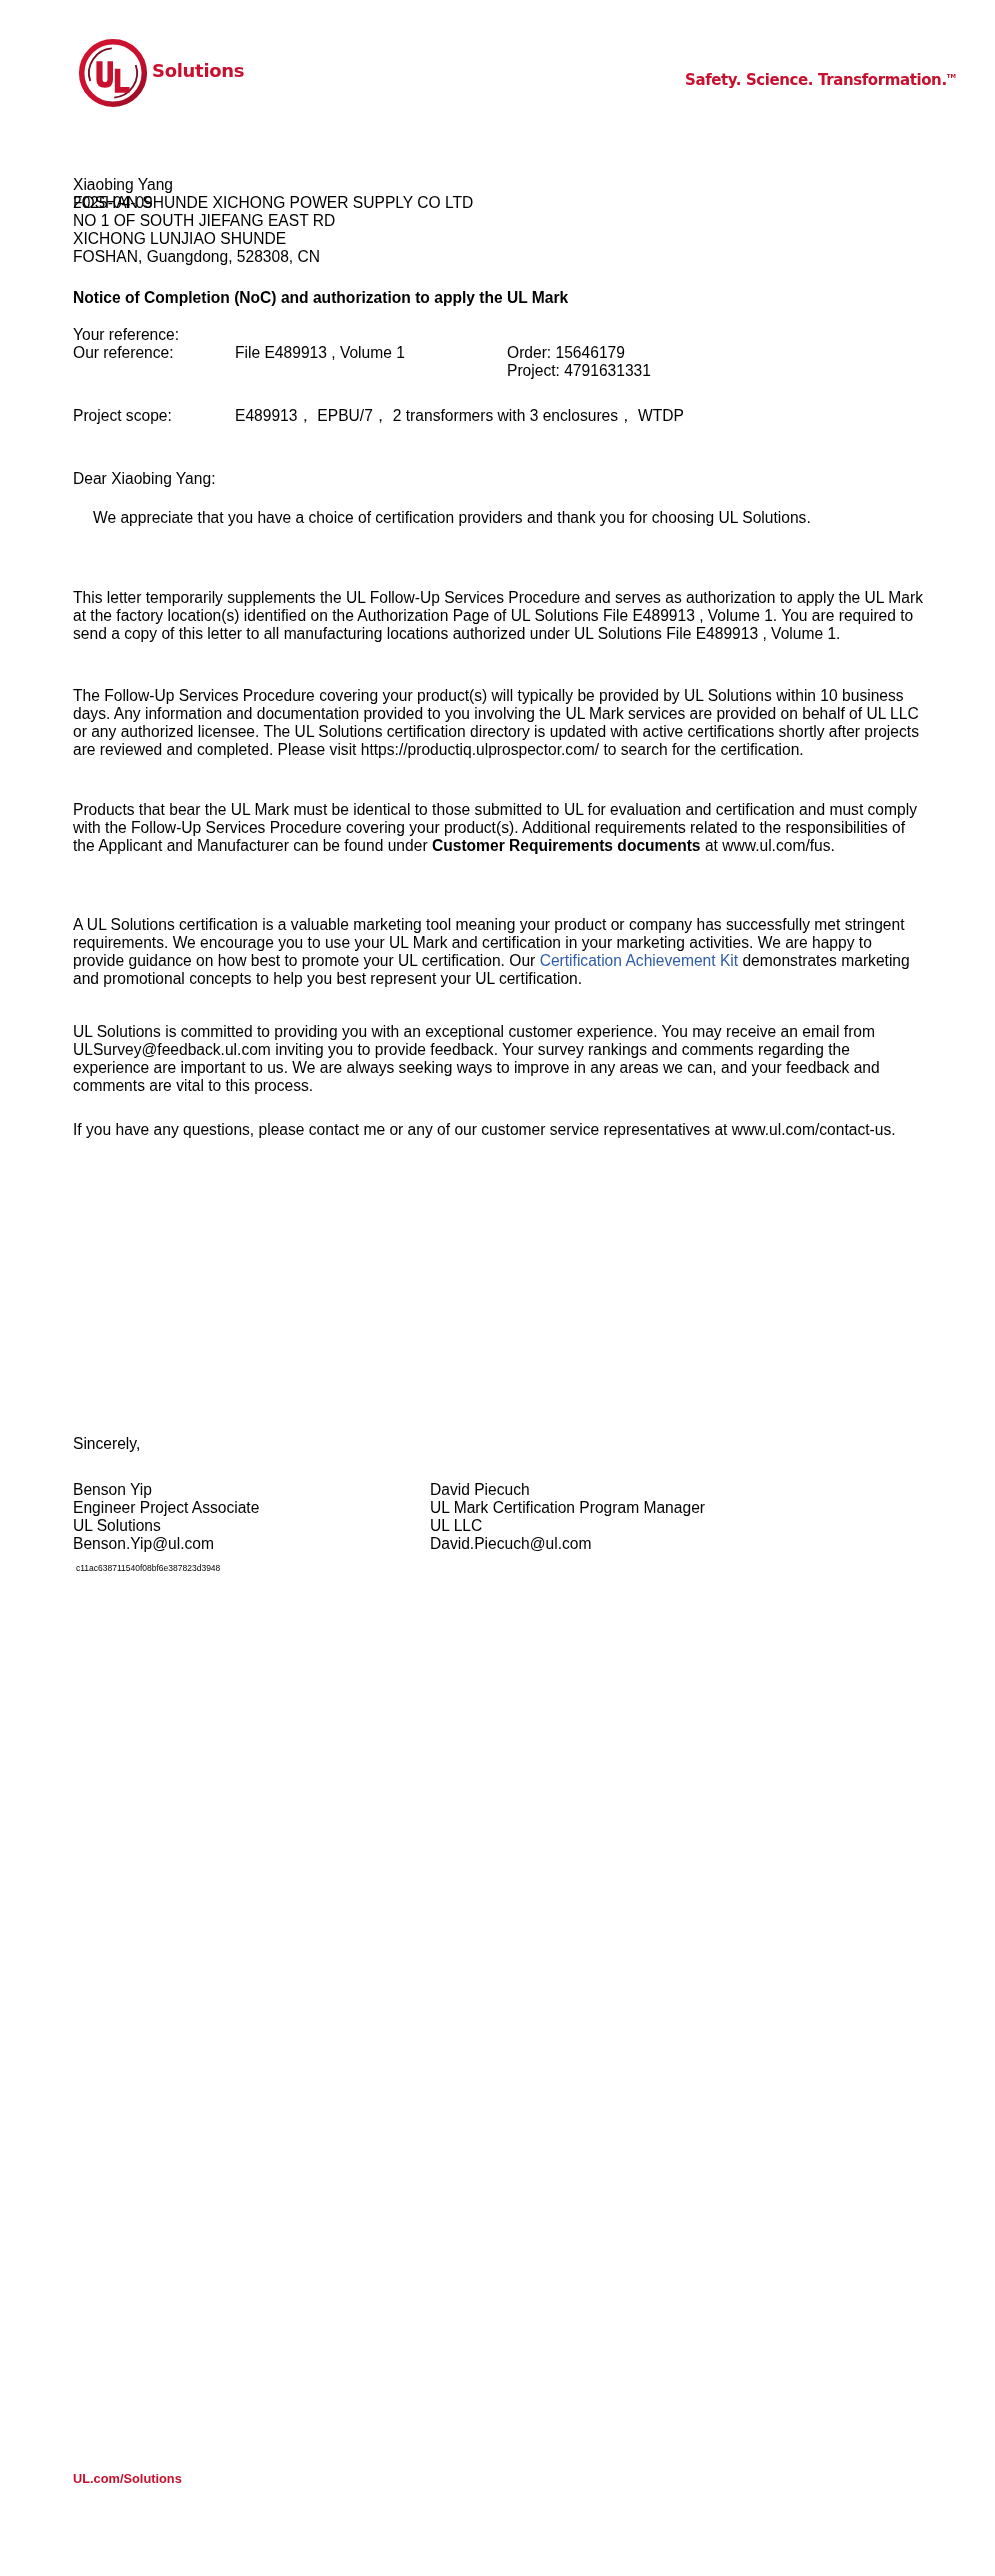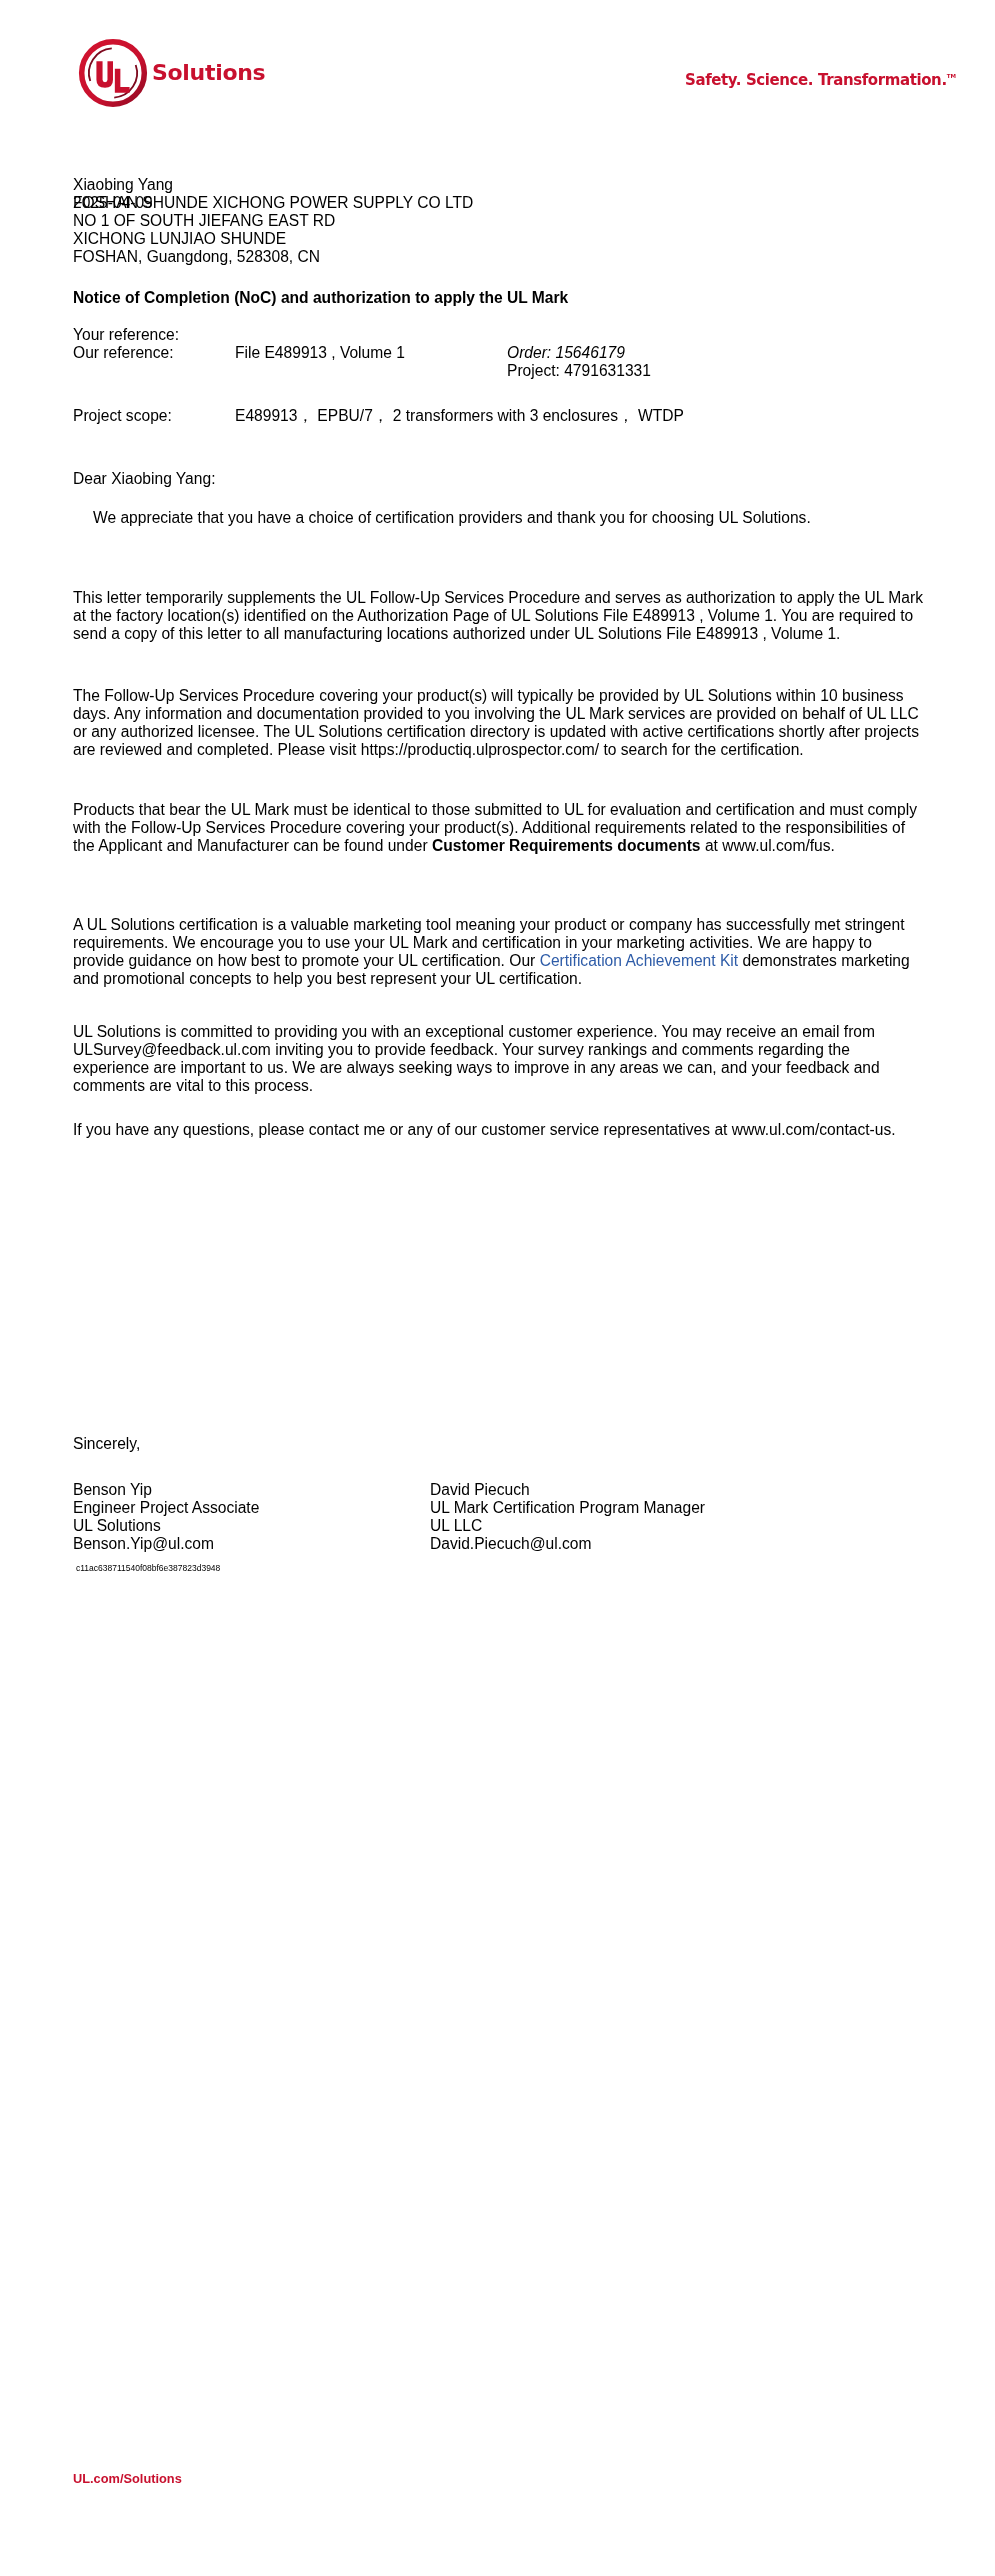--- a/index.html
+++ b/index.html
@@ -33,7 +33,7 @@
     .logo-word {
       position: absolute; left: 152px; top: 60px;
       font-family: "DejaVu Sans", sans-serif;
-      font-weight: bold; font-size: 22px; letter-spacing: -0.3px;
+      font-weight: bold; font-size: 18px; letter-spacing: -0.3px;
       color: #C8102E;
     }
     .tagline {

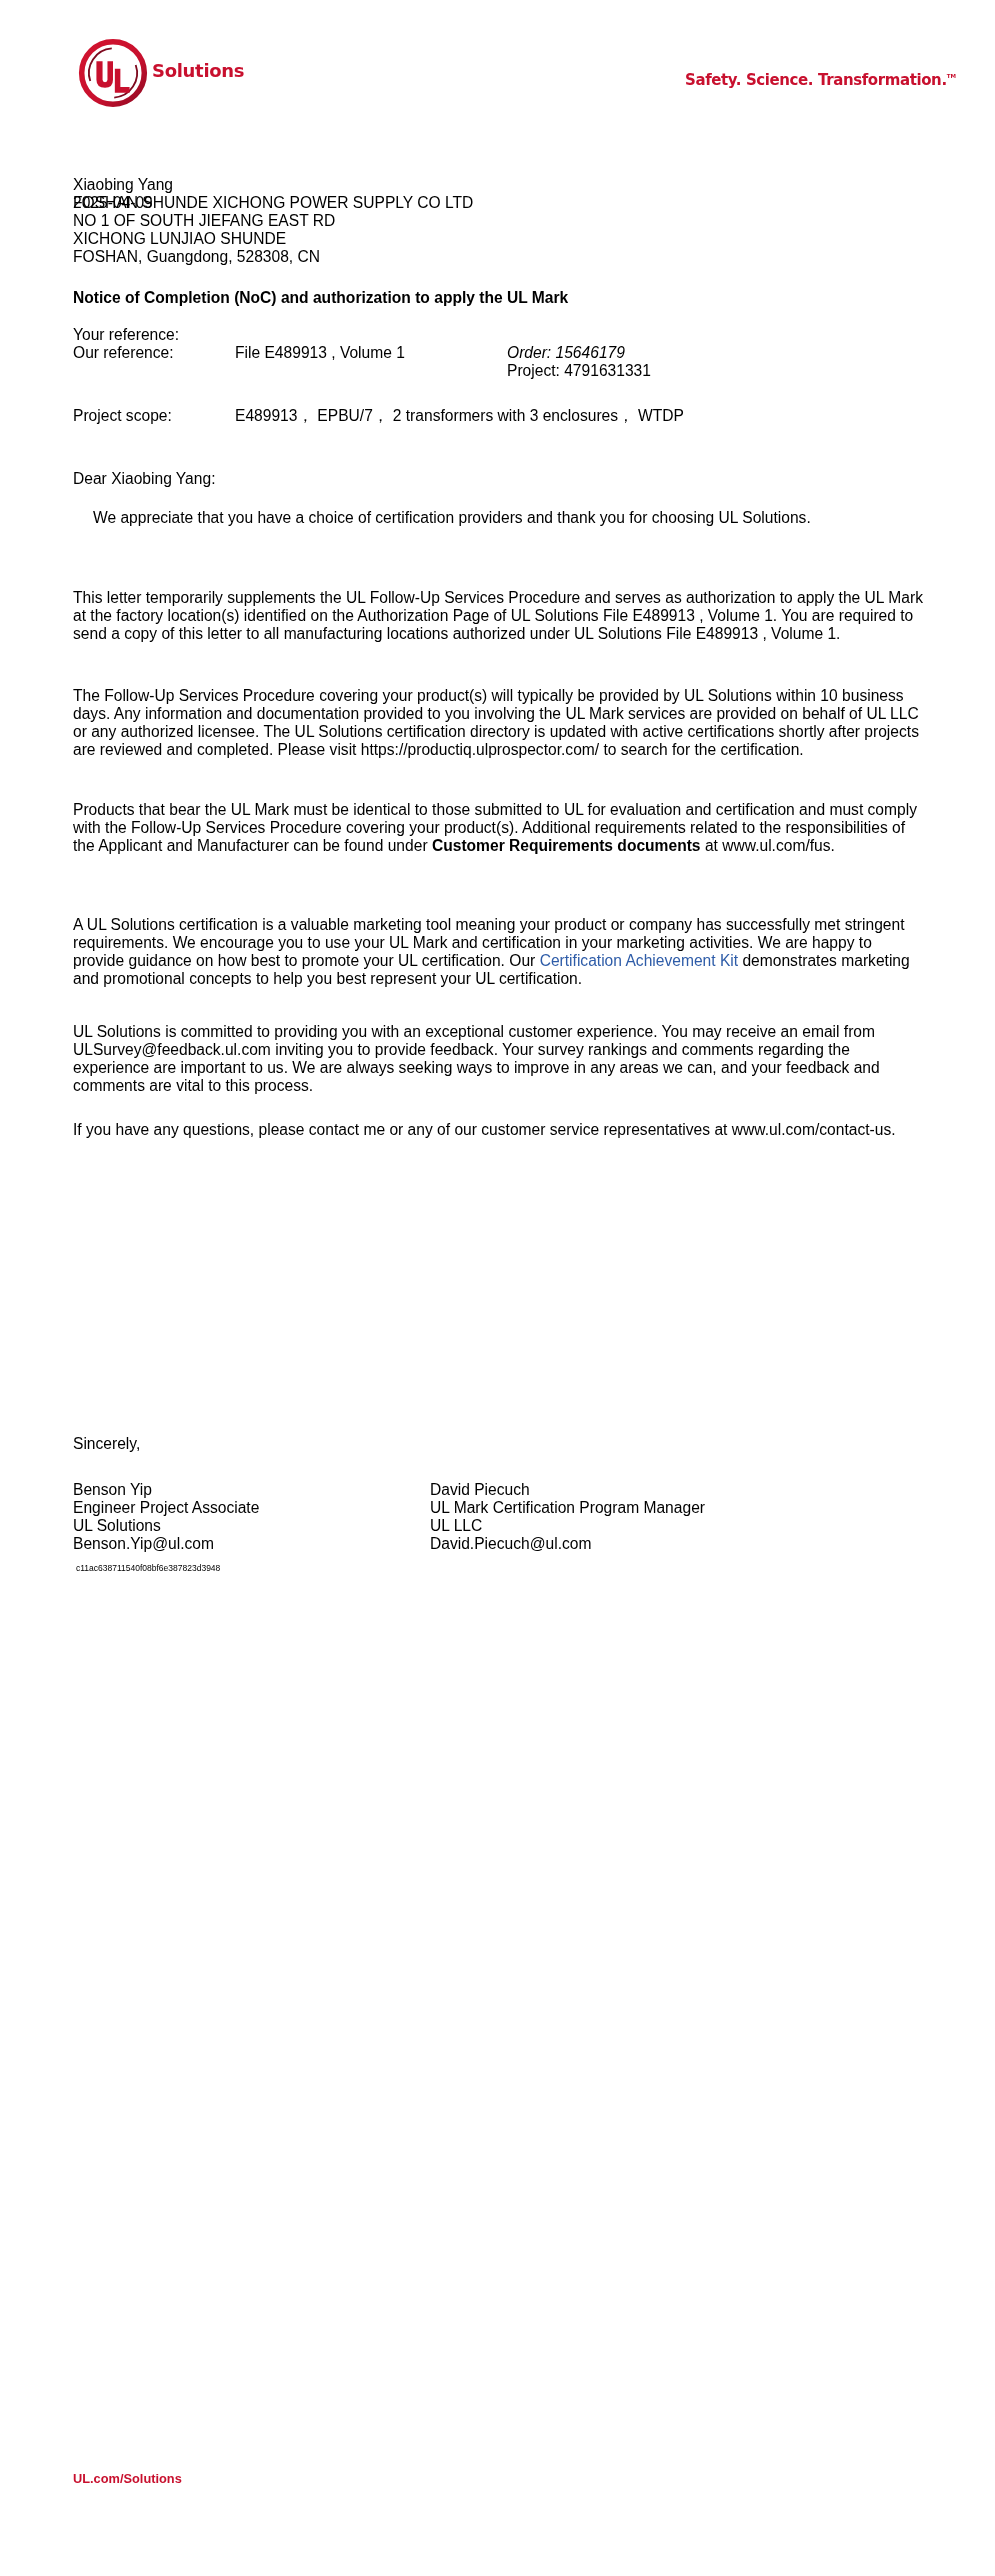--- a/index.html
+++ b/index.html
@@ -90,7 +90,7 @@
 <div class="abs txt" style="left:73px; top:326px;">Your reference:</div>
 <div class="abs txt" style="left:73px; top:344px;">Our reference:</div>
 <div class="abs txt" style="left:235px; top:344px;">File E489913 , Volume 1</div>
-<div class="abs txt" style="left:507px; top:344px;font-style:italic;">Order: 15646179</div>
+<div class="abs txt" style="left:507px; top:344px;">Order: 15646179</div>
 <div class="abs txt" style="left:507px; top:362px;">Project: 4791631331</div>
 
 <div class="abs txt" style="left:73px; top:407px;">Project scope:</div>

